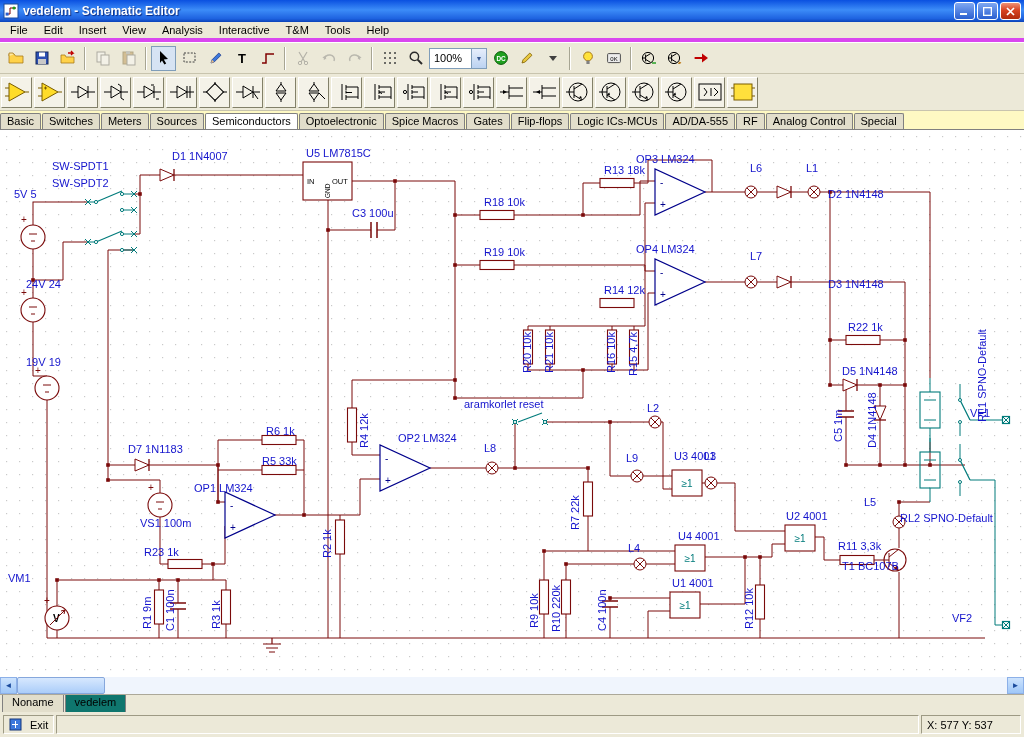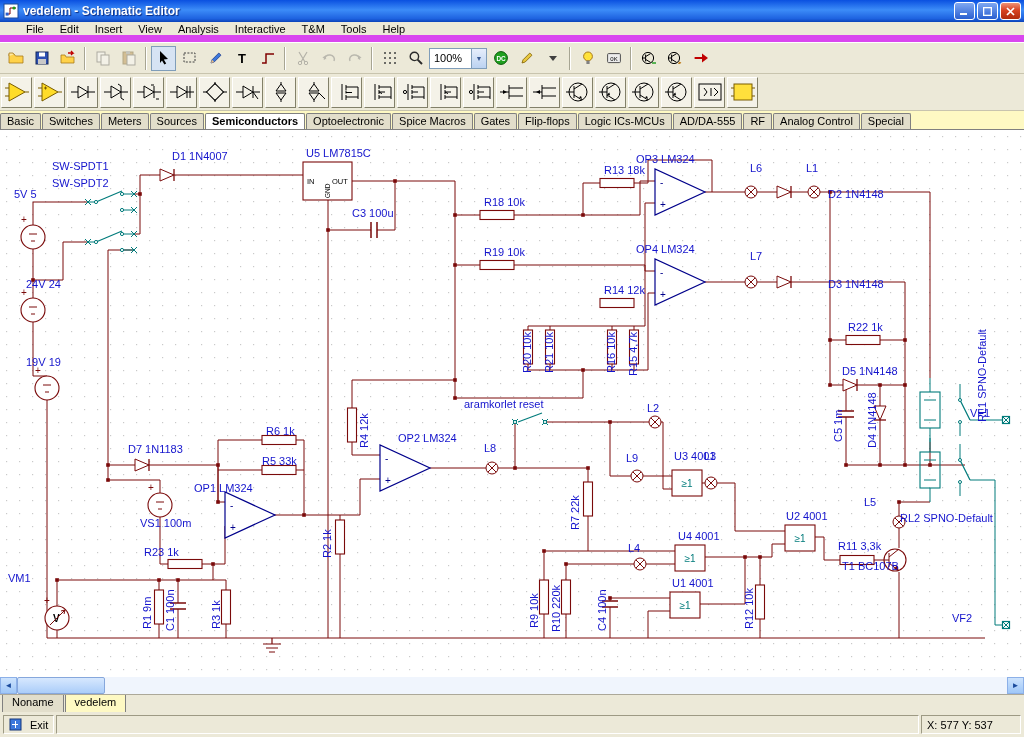--- a/index.html
+++ b/index.html
@@ -11,7 +11,7 @@
   .win-btn{width:21px;height:18px;border:1px solid #fff;border-radius:3px;display:flex;align-items:center;justify-content:center;padding:0;cursor:default}
   .win-btn.min,.win-btn.max{background:linear-gradient(180deg,#7FA8F2,#2A5FD0)}
   .win-btn.close{background:linear-gradient(180deg,#F09276,#D84322 45%,#B02B0E)}
-  .menubar{height:20px;flex:0 0 20px;display:flex;align-items:center;font-size:11px;background:#ECE9D8;border-bottom:7px solid #d946ef;padding-left:18px}
+  .menubar{height:20px;flex:0 0 20px;display:flex;align-items:center;font-size:11px;background:#ECE9D8;border-bottom:4px solid #d946ef;padding-left:2px}
   .menu-item{padding:3px 8px;color:#000}
   .toolbar{height:32px;flex:0 0 32px;display:flex;align-items:center;padding:2px 3px;gap:1px;background:#ECE9D8;border-top:1px solid #fff;border-bottom:1px solid #C8C4AE}
   .tb-btn{width:25px;height:25px;display:flex;align-items:center;justify-content:center;border:1px solid transparent;background:transparent}

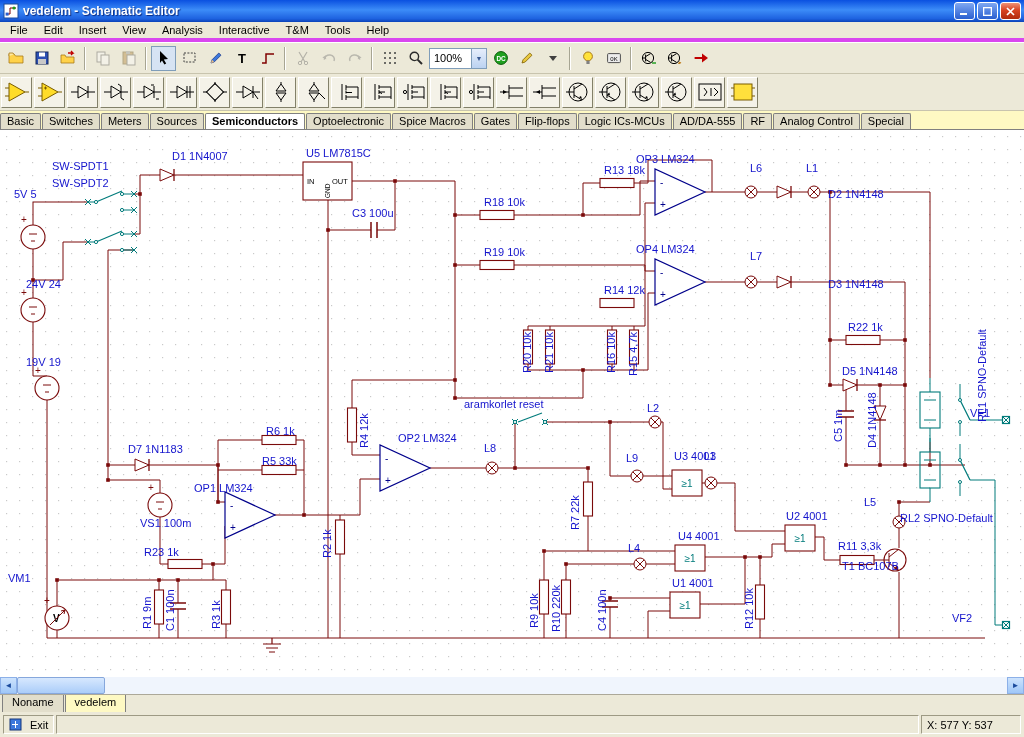--- a/index.html
+++ b/index.html
@@ -26,7 +26,7 @@
   .pal-btn{width:31px;height:31px;flex:0 0 31px;display:flex;align-items:center;justify-content:center;background:#F4F2E8;border:1px solid;border-color:#fff #828069 #828069 #fff;padding:0}
   .tabs{height:18px;flex:0 0 18px;display:flex;align-items:flex-end;font-size:11px;background:#fef9c3;padding-left:0}
   .tab{padding:1px 6px 2px 6px;border:1px solid #808080;border-bottom:none;background:#E2DECB;margin-right:1px;border-radius:2px 2px 0 0;white-space:nowrap}
-  .tab.active{background:#fff;font-weight:bold}
+  .tab.active{background:#fff;font-weight:normal}
   .canvas{position:relative;height:548px;flex:0 0 548px;background:#fff;border-top:1px solid #808080;overflow:hidden}
   .canvas svg{display:block}
   .canvas svg text{font-family:"Liberation Sans",sans-serif}

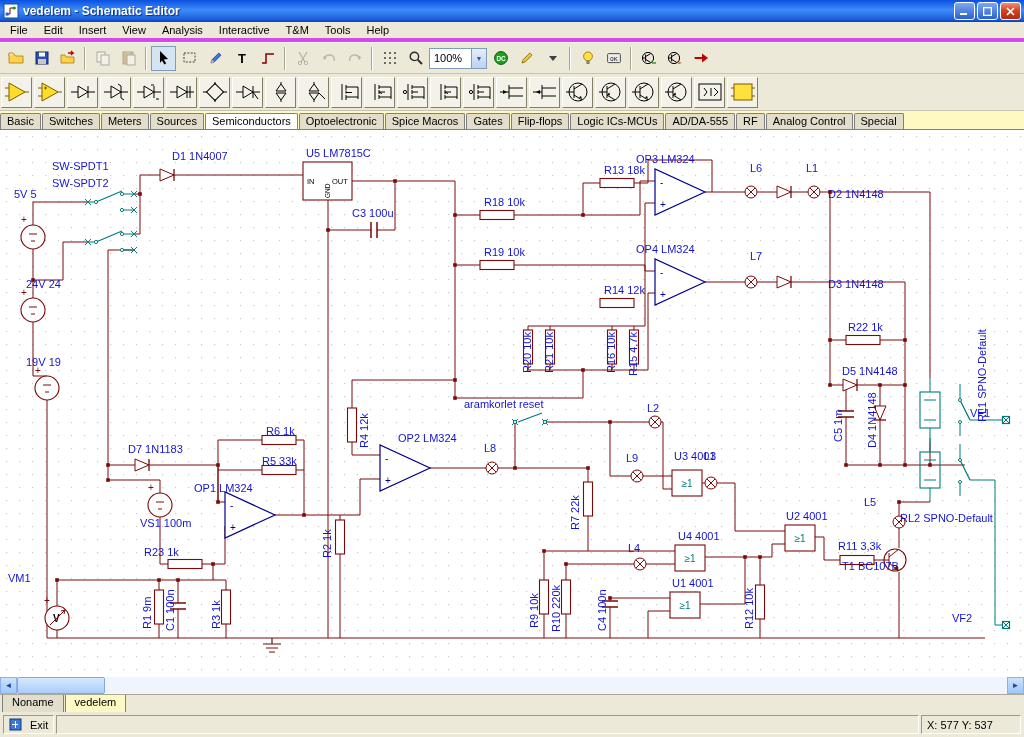--- a/index.html
+++ b/index.html
@@ -36,7 +36,7 @@
   .scroll-track{flex:1}
   .doctabs{height:18px;flex:0 0 18px;background:#ECE9D8;border-top:1px solid #ACA899;display:flex;align-items:flex-start;font-size:11px;padding-left:2px}
   .doctab{padding:1px 9px 18px 9px;border:1px solid #808080;border-top:none;background:#E2DECB;margin-right:1px;border-radius:0 0 2px 2px;white-space:nowrap}
-  .doctab.active{background:#fef9c3}
+  .doctab.active{background:#0f766e}
   .statusbar{height:25px;flex:0 0 25px;display:flex;align-items:center;gap:2px;padding:2px 3px;font-size:11px;background:#ECE9D8}
   .status-cell{border:1px solid;border-color:#9D9A84 #FFFFFF #FFFFFF #9D9A84;height:19px;display:flex;align-items:center;padding:0 5px;gap:8px}
   .status-cell.fill{flex:1}

